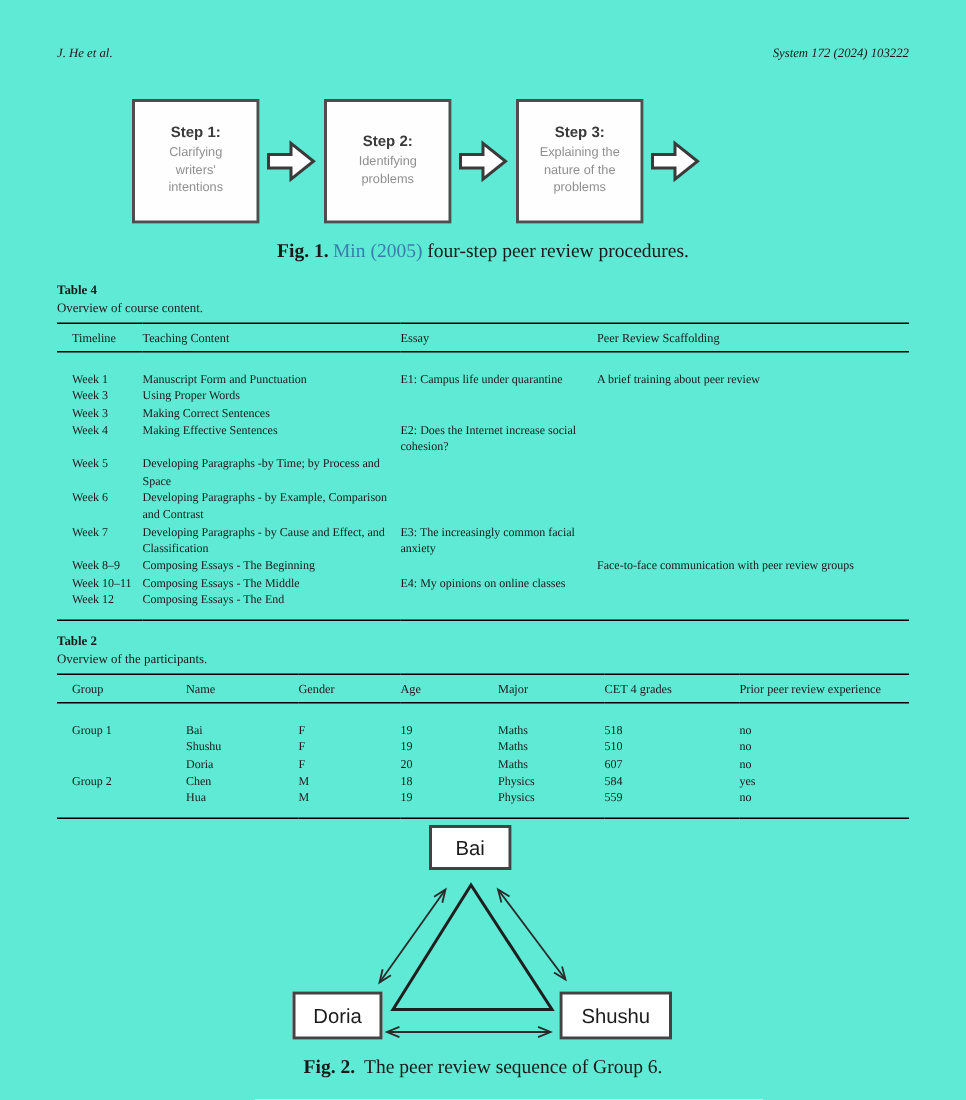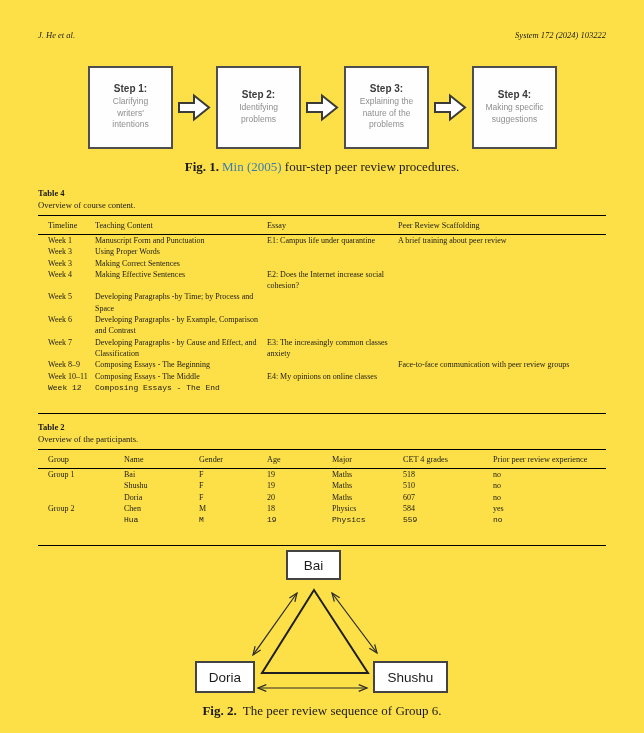--- a/index.html
+++ b/index.html
@@ -5,7 +5,7 @@
   * { margin:0; padding:0; box-sizing:border-box; }
   html,body { background:#ffffff; }
   .page {
-    position:relative; width:644px; height:733px; background:#fde047;
+    position:relative; width:644px; height:733px; background:#5eead4;
     font-family:"Liberation Serif", serif; color:#1a1a1a; overflow:hidden;
   }
 

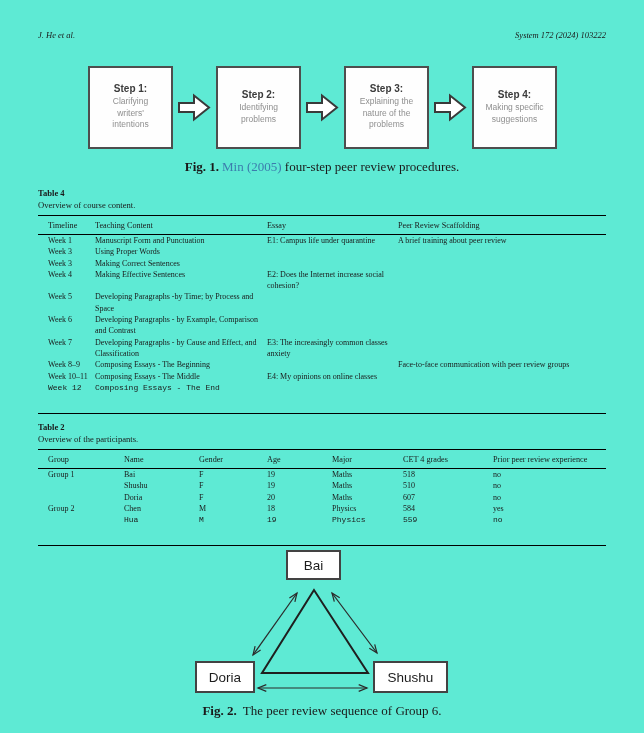--- a/index.html
+++ b/index.html
@@ -116,11 +116,6 @@
       <svg width="33" height="29" viewBox="0 0 33 29">
           <polygon points="1,10 16,10 16,2.5 31,14.5 16,26.5 16,19 1,19" fill="#ffffff" stroke="#3a3a3a" stroke-width="2"></polygon>
         </svg>
-    </div>
-    <div class="step-box">
-      <div class="step-title">Step 4:</div>
-      <div class="step-desc">Making specific
-suggestions</div>
     </div>
   </div>
 

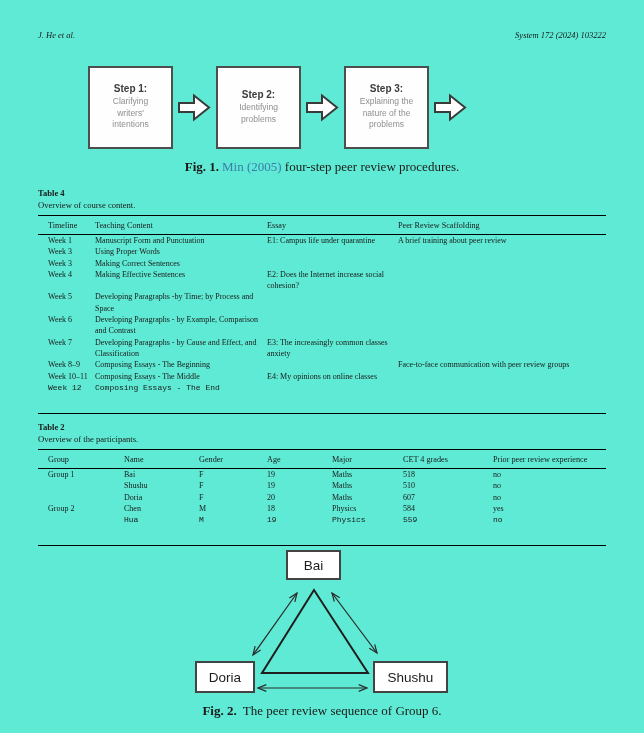--- a/index.html
+++ b/index.html
@@ -57,7 +57,7 @@
   table.paper td {
     vertical-align:top; line-height:11.3px; padding:0 3px 0 0;
   }
-  table.paper tr.first-row td { padding-top:0; }
+  table.paper tr.first-row td { padding-top:12px; }
   table.paper tr.last-row td { padding-bottom:20px;font-family:Liberation Mono, monospace; }
   .colpad { padding-left:10px !important;margin-top:17px; }
   .hang { padding-left:18px !important; text-indent:-8px; }

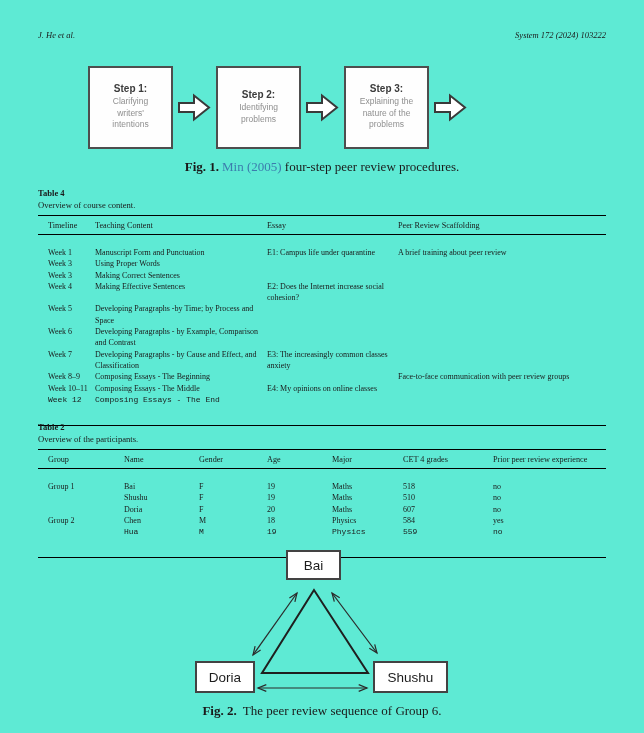--- a/index.html
+++ b/index.html
@@ -181,7 +181,7 @@
         <tr>
           <td class="hang">Week 7</td>
           <td>Developing Paragraphs - by Cause and Effect, and Classification</td>
-          <td>E3: The increasingly common classes anxiety</td>
+          <td>E3: The increasingly common facial anxiety</td>
           <td></td>
         </tr>
         <tr>

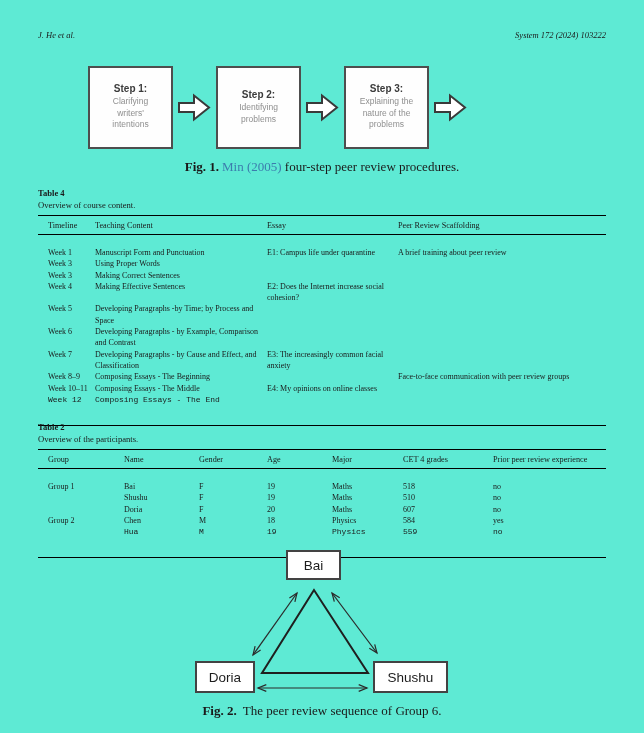--- a/index.html
+++ b/index.html
@@ -58,7 +58,7 @@
     vertical-align:top; line-height:11.3px; padding:0 3px 0 0;
   }
   table.paper tr.first-row td { padding-top:12px; }
-  table.paper tr.last-row td { padding-bottom:20px;font-family:Liberation Mono, monospace; }
+  table.paper tr.last-row td { padding-bottom:8px; }
   .colpad { padding-left:10px !important;margin-top:17px; }
   .hang { padding-left:18px !important; text-indent:-8px; }
 

